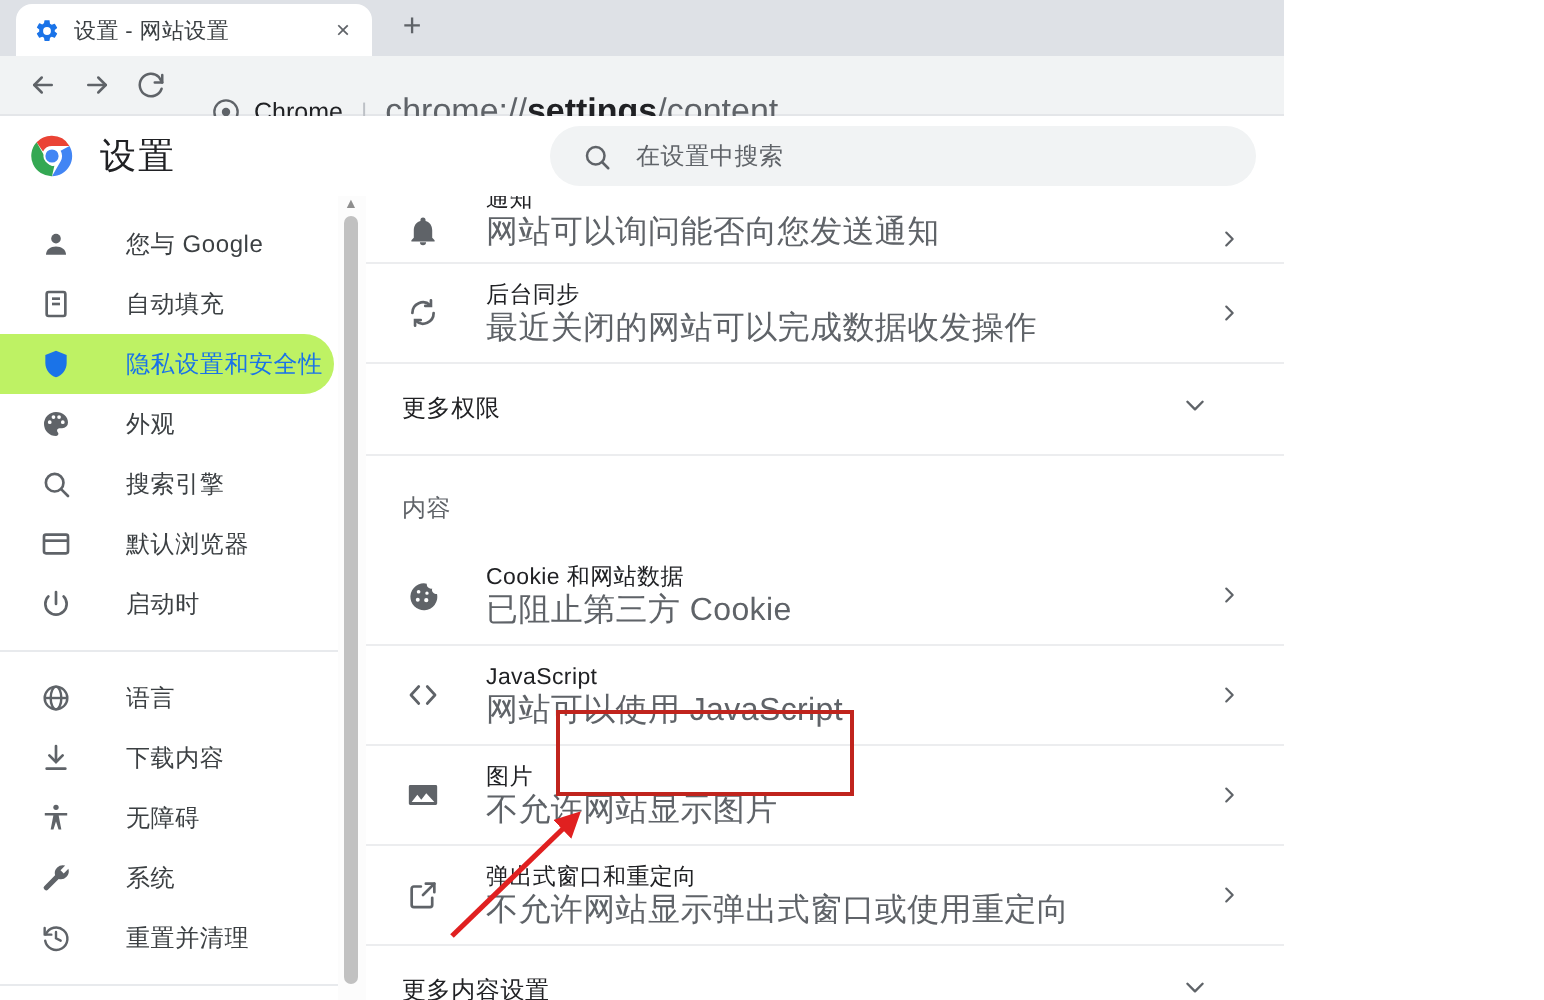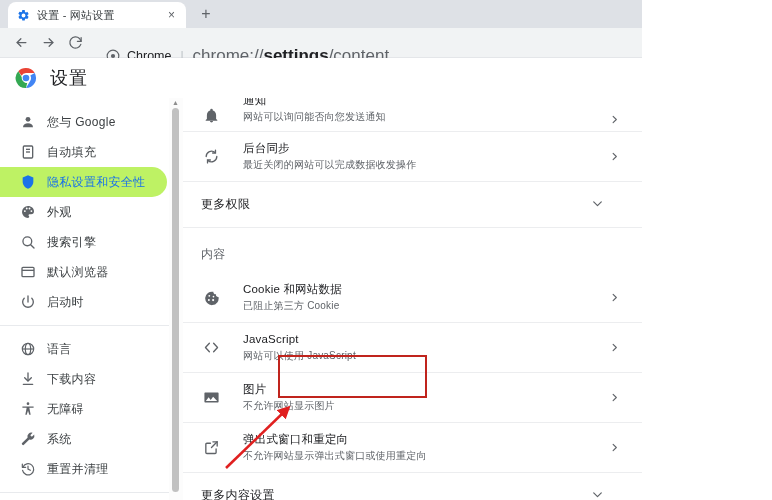--- a/index.html
+++ b/index.html
@@ -218,6 +218,17 @@
       </span>
       <span class="brand-title">设置</span>
     </div>
+    <div class="searchwrap">
+      <div class="searchbox">
+        <span class="search-icon">
+          <svg width="15" height="15" viewBox="0 0 24 24" fill="none" stroke="#5f6368" stroke-width="2" stroke-linecap="round">
+            <circle cx="11" cy="11" r="7"></circle>
+              <line x1="16.2" y1="16.2" x2="21" y2="21"></line>
+          </svg>
+        </span>
+        <span class="search-placeholder">在设置中搜索</span>
+      </div>
+    </div>
   </div>
 
   <div class="body-split">

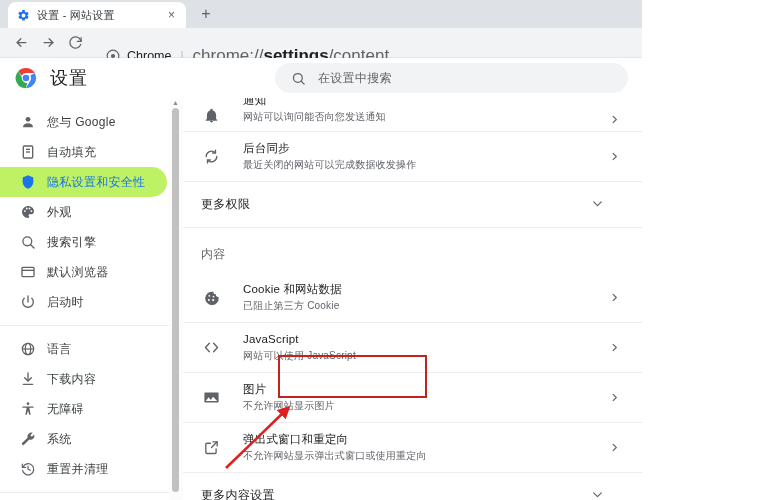--- a/index.html
+++ b/index.html
@@ -84,7 +84,7 @@
     padding-top: 9px; overflow: hidden;
   }
   .side-item {
-    height: 30px; display:flex; align-items:center; gap: 11px;
+    height: 30px; display:flex; align-items:center; gap: 27px;
     padding-left: 19px; margin-right: 16px; border-radius: 0 15px 15px 0;
     color:#5f6368;
   }

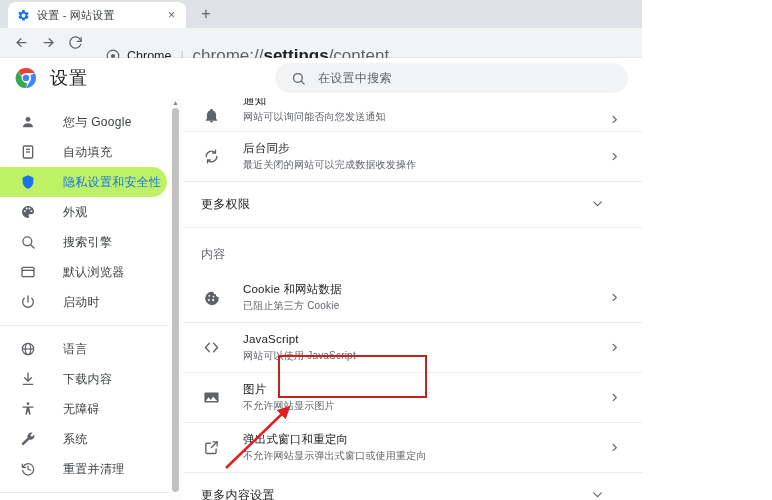--- a/index.html
+++ b/index.html
@@ -128,7 +128,7 @@
   .row-icon svg { display:block; }
   .row-text { flex: 1; min-width:0; }
   .row-title { font-size: 11.5px; color:#202124; line-height: 15px; letter-spacing:.2px; }
-  .row-sub { font-size: 10px; color:#5f6368; line-height: 16px; margin-top: 1px; letter-spacing:.2px; }
+  .row-sub { font-size: 16px; color:#5f6368; line-height: 16px; margin-top: 1px; letter-spacing:.2px; }
   .row-arrow { color:#5f6368; font-size: 11px; flex: 0 0 auto; margin-left: 10px; }
   .row-arrow svg { display:block; }
 

